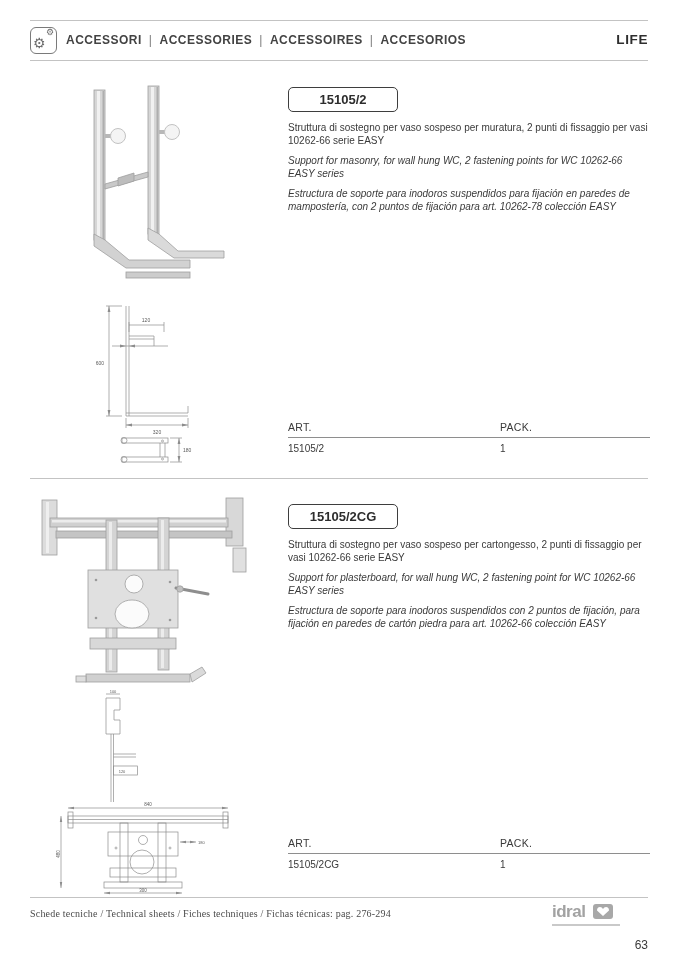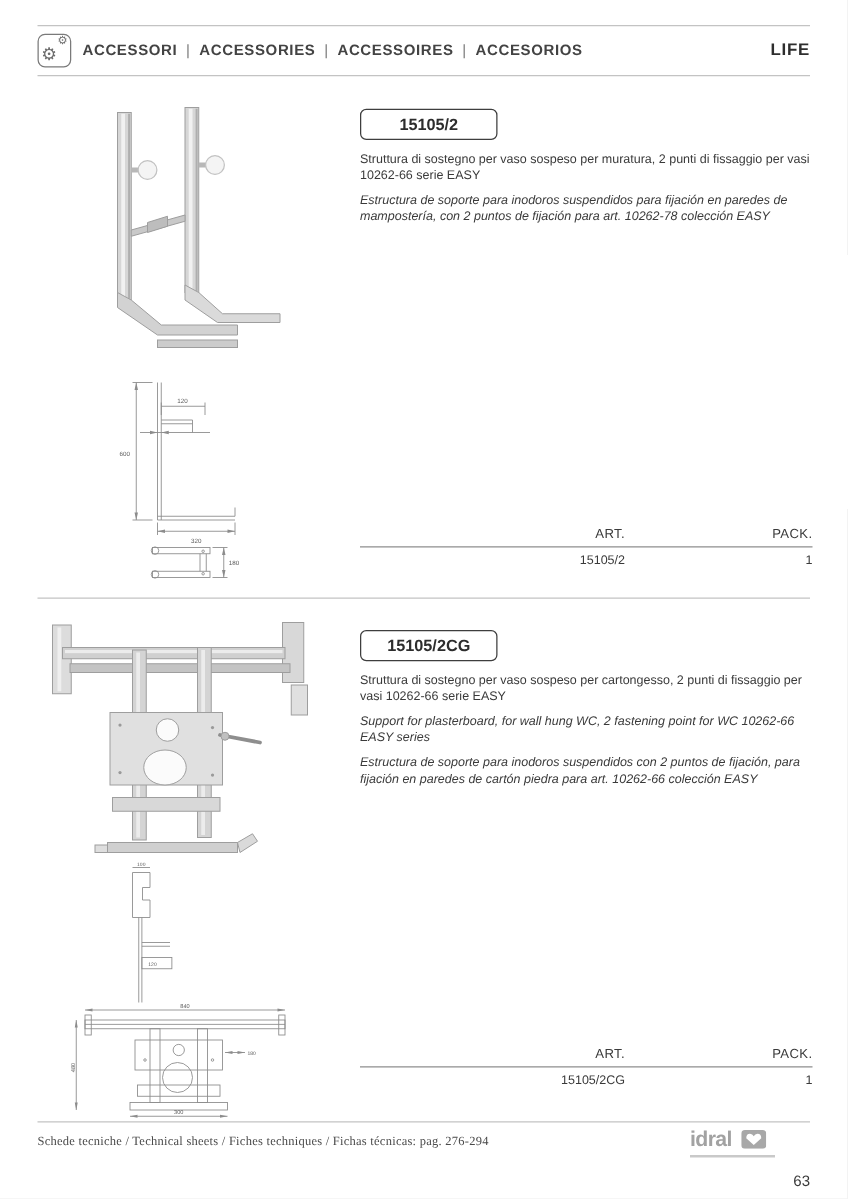--- a/index.html
+++ b/index.html
@@ -163,6 +163,7 @@
 
   <div class="desc" style="top:121px">
     <p class="it-lang">Struttura di sostegno per vaso sospeso per muratura, 2 punti di fissaggio per vasi 10262-66 serie EASY</p>
+    <p class="en-lang">Support for masonry, for wall hung WC, 2 fastening points for WC 10262-66 EASY series</p>
     <p class="es-lang">Estructura de soporte para inodoros suspendidos para fijación en paredes de mampostería, con 2 puntos de fijación para art. 10262-78 colección EASY</p>
   </div>
 

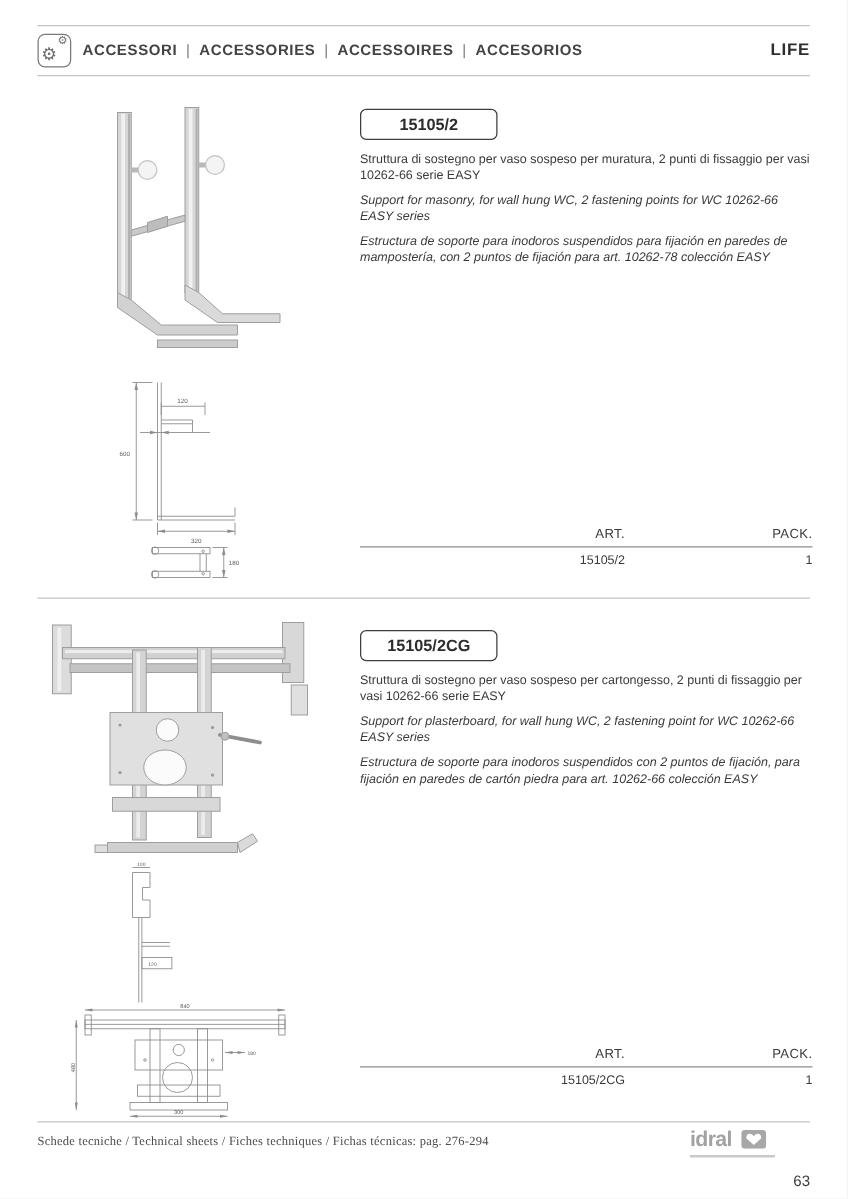--- a/index.html
+++ b/index.html
@@ -41,7 +41,7 @@
   .desc p.it-lang { font-style:normal; }
   .desc p.en-lang, .desc p.es-lang { font-style:italic; }
 
-  .spec-table { position:absolute; left:288px; width:362px; font-size:10.5px; color:#3a3a3a;text-align:right; }
+  .spec-table { position:absolute; left:288px; width:362px; font-size:10.5px; color:#3a3a3a; }
   .spec-head { display:grid; grid-template-columns:212px 1fr; padding-bottom:4px; }
   .spec-head span { font-weight:400; letter-spacing:.3px; }
   .spec-divider { height:1px; background:#8e8e8e; }

